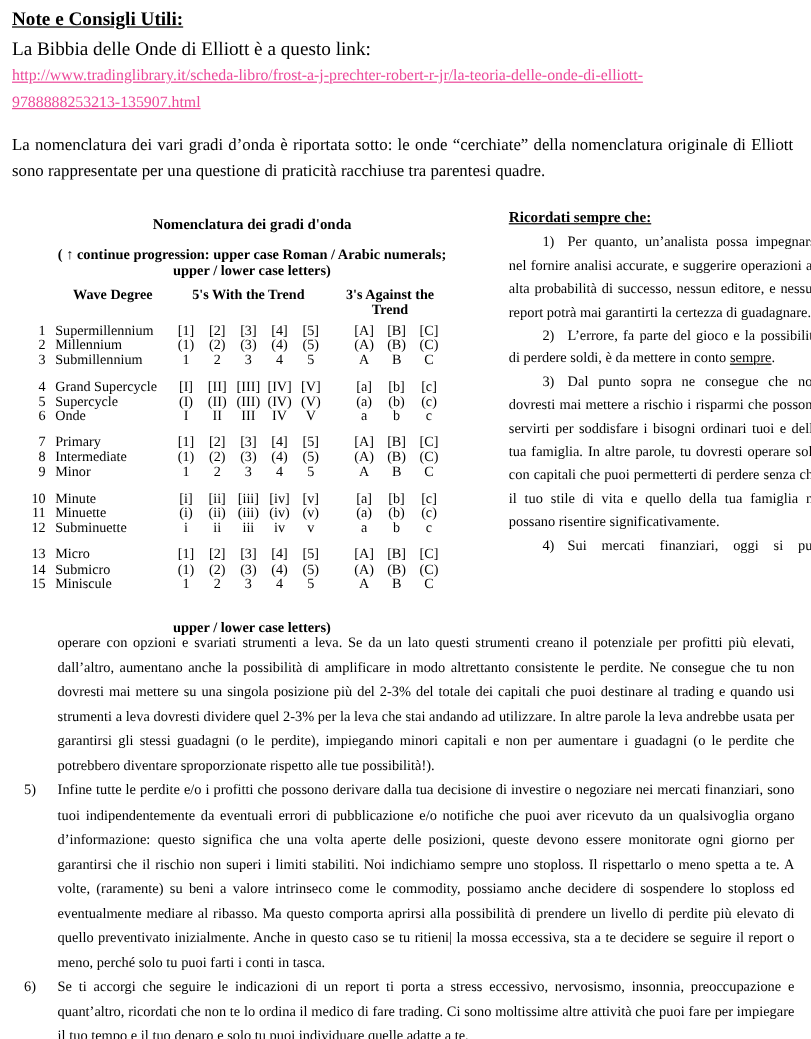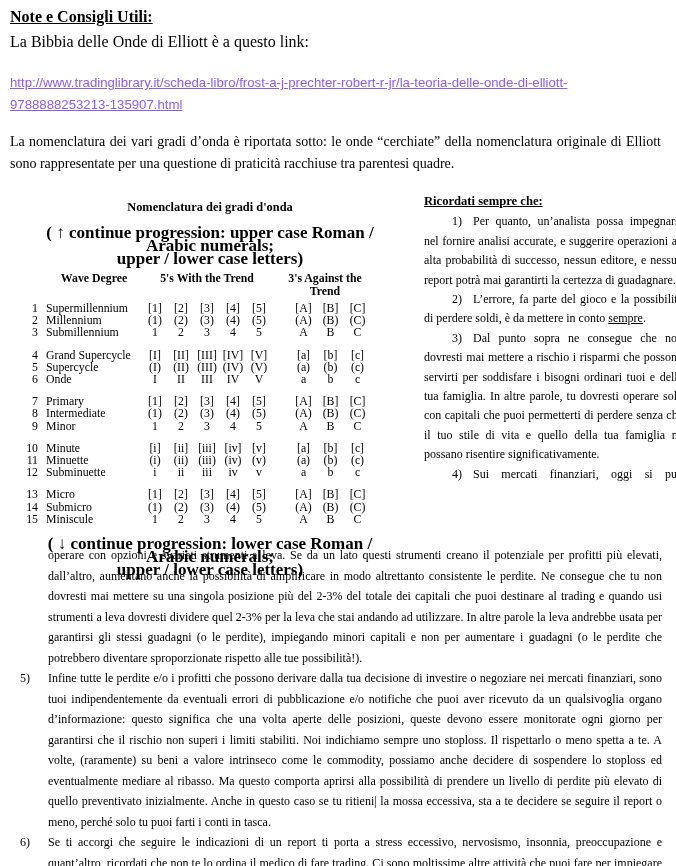--- a/index.html
+++ b/index.html
@@ -15,9 +15,9 @@
   }
   .intro{font-size:16px;line-height:21px;margin:0;font-family:Liberation Serif, serif;}
   .link-block{
-    font-family:Liberation Sans, sans-serif;
+    font-family:Liberation Serif, serif;
     font-size:13.2px;line-height:22px;
-    color:#8b5cf6;text-decoration:underline;display:block;cursor:pointer;margin-top:20px;
+    color:#ec4899;text-decoration:underline;display:block;cursor:pointer;
   }
   .nomen{font-size:14px;line-height:22px;text-align:justify;margin:15px 4px 0 0;}
 

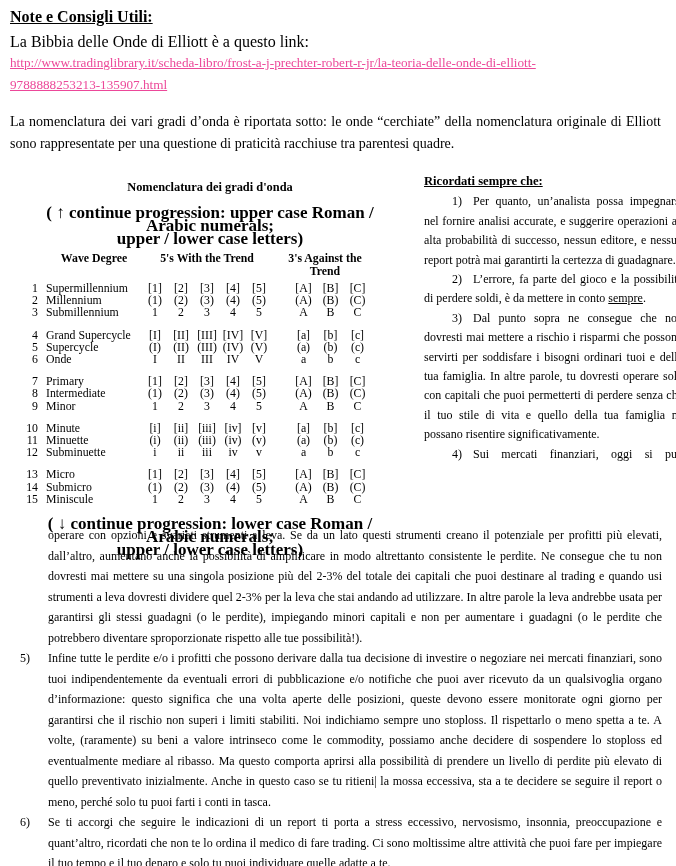--- a/index.html
+++ b/index.html
@@ -26,7 +26,7 @@
   
   .wave-table{position:absolute;left:14px;top:0;width:372px;font-size:11.8px;}
   .wt-title{font-weight:bold;text-align:center;font-size:12.4px;line-height:14px;margin:12px;}
-  .wt-note{font-weight:bold;text-align:center;font-size:17px;line-height:13px;margin:0;}
+  .wt-note{font-weight:bold;text-align:center;font-size:12px;line-height:13px;margin:0;}
   .wt-header{display:flex;font-weight:bold;margin-top:7px;line-height:13px;}
   .wt-h-spacer{width:22px;}
   .wt-h-degree{width:96px;text-align:center;}

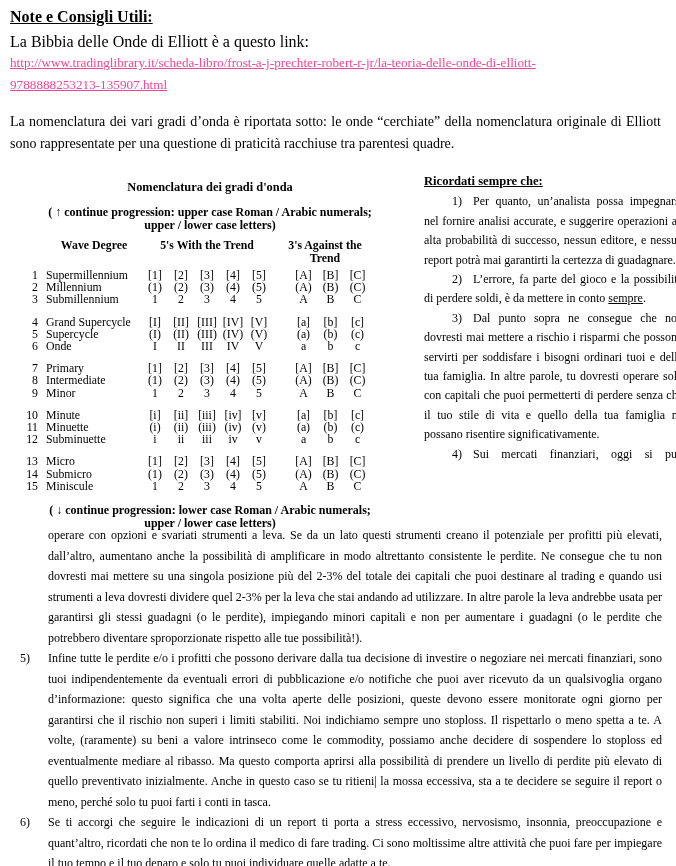--- a/index.html
+++ b/index.html
@@ -322,7 +322,7 @@
             </span>
           </div>
         </div>
-      <p class="wt-note wt-note-bottom"><span>( ↓ continue progression: lower case Roman / Arabic numerals;</span><br><span>upper / lower case letters)</span></p>
+      <p class="wt-note wt-note-bottom"><br><span>upper / lower case letters)</span></p>
     </div>
 
     <div class="reminders">

